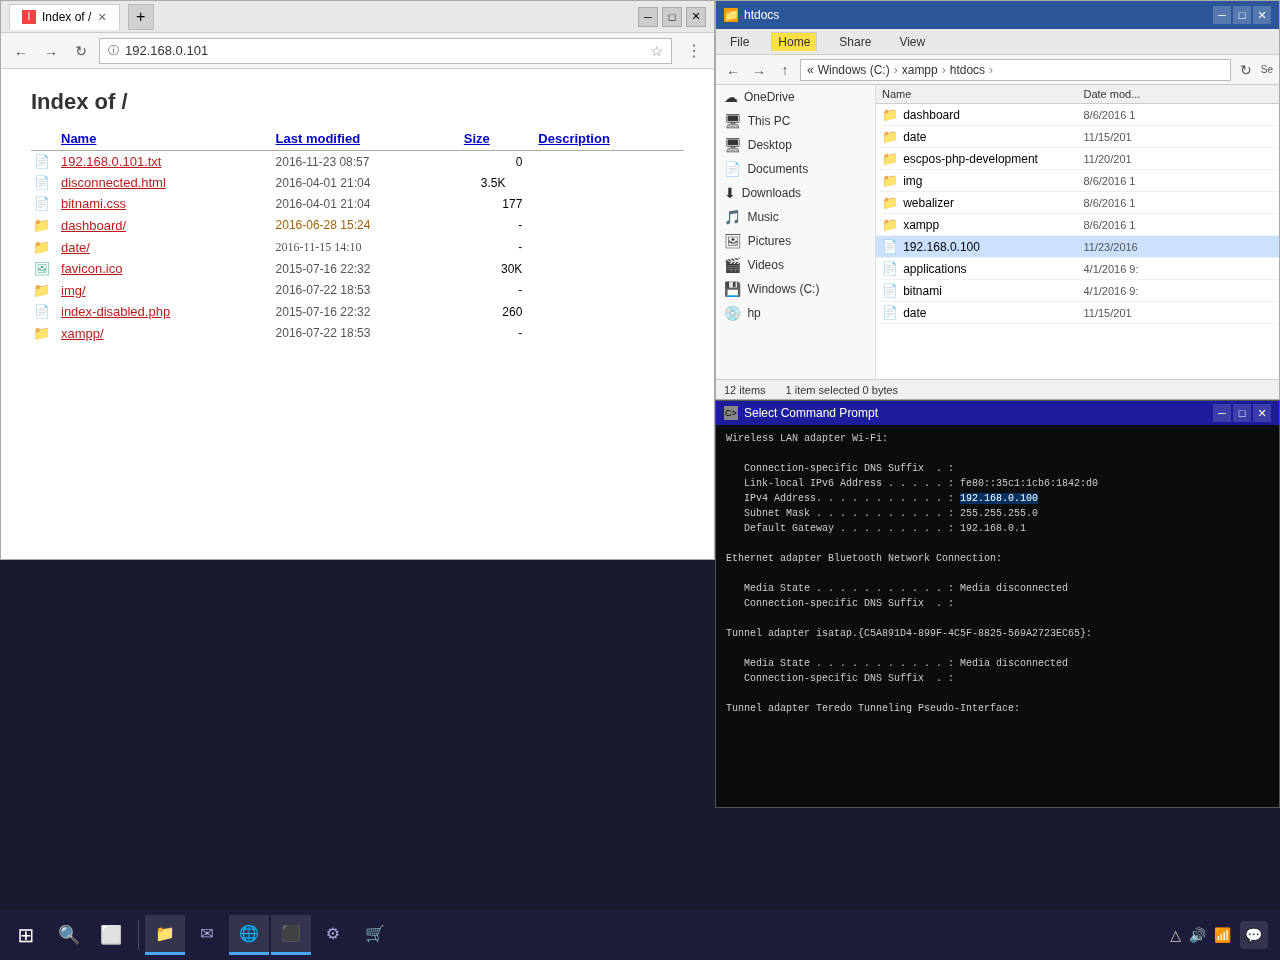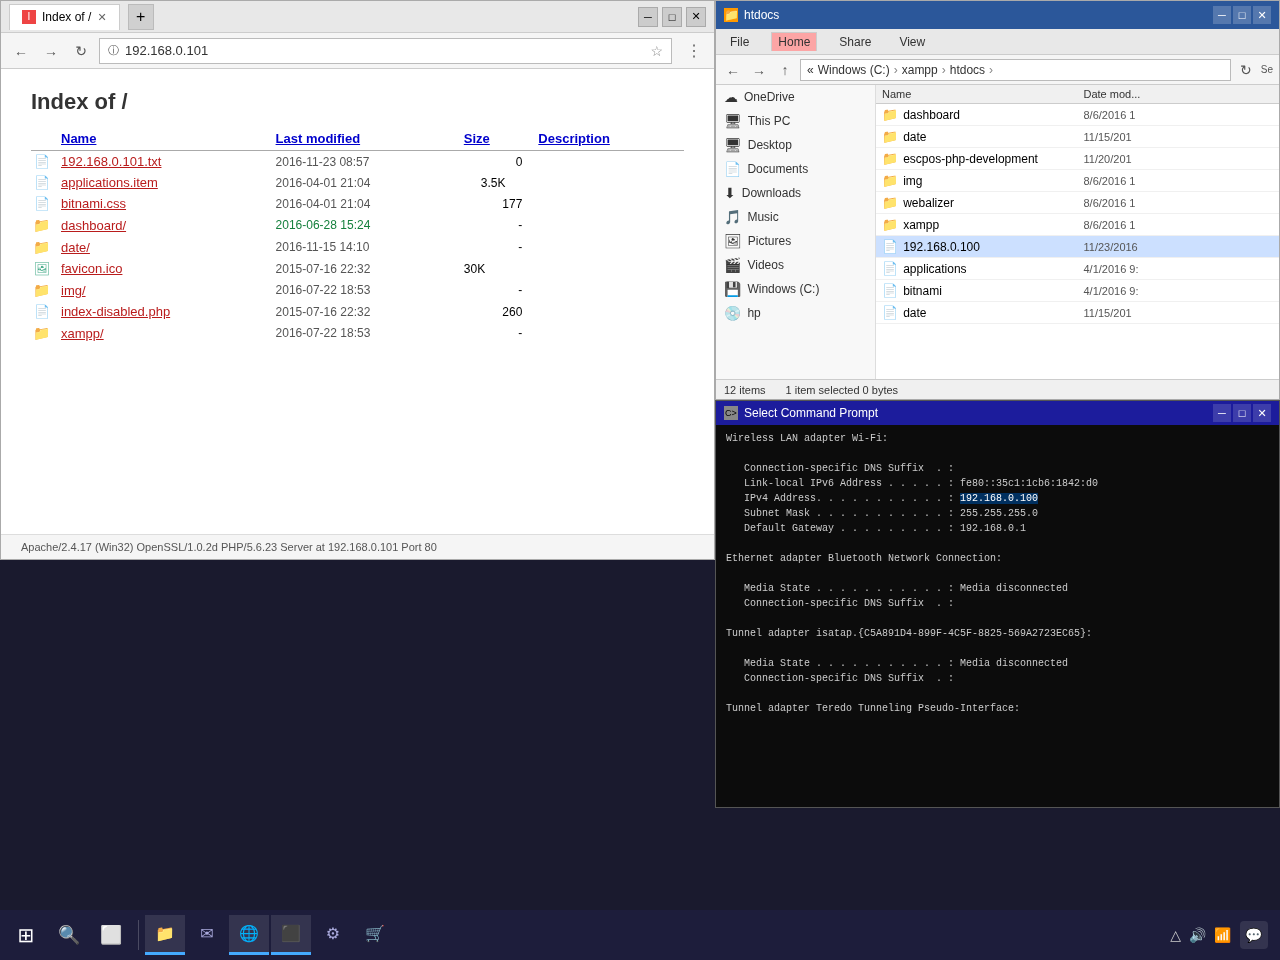--- a/index.html
+++ b/index.html
@@ -186,7 +186,7 @@
       color: #333;
     }
     .ribbon-tab { cursor: pointer; padding: 2px 6px; }
-    .ribbon-tab.active { background: #fca5a5; border: 1px solid #ccc; border-bottom: none; }
+    .ribbon-tab.active { background: #fde047; border: 1px solid #ccc; border-bottom: none; }
     .explorer-navbar {
       height: 30px;
       background: #f5f5f5;

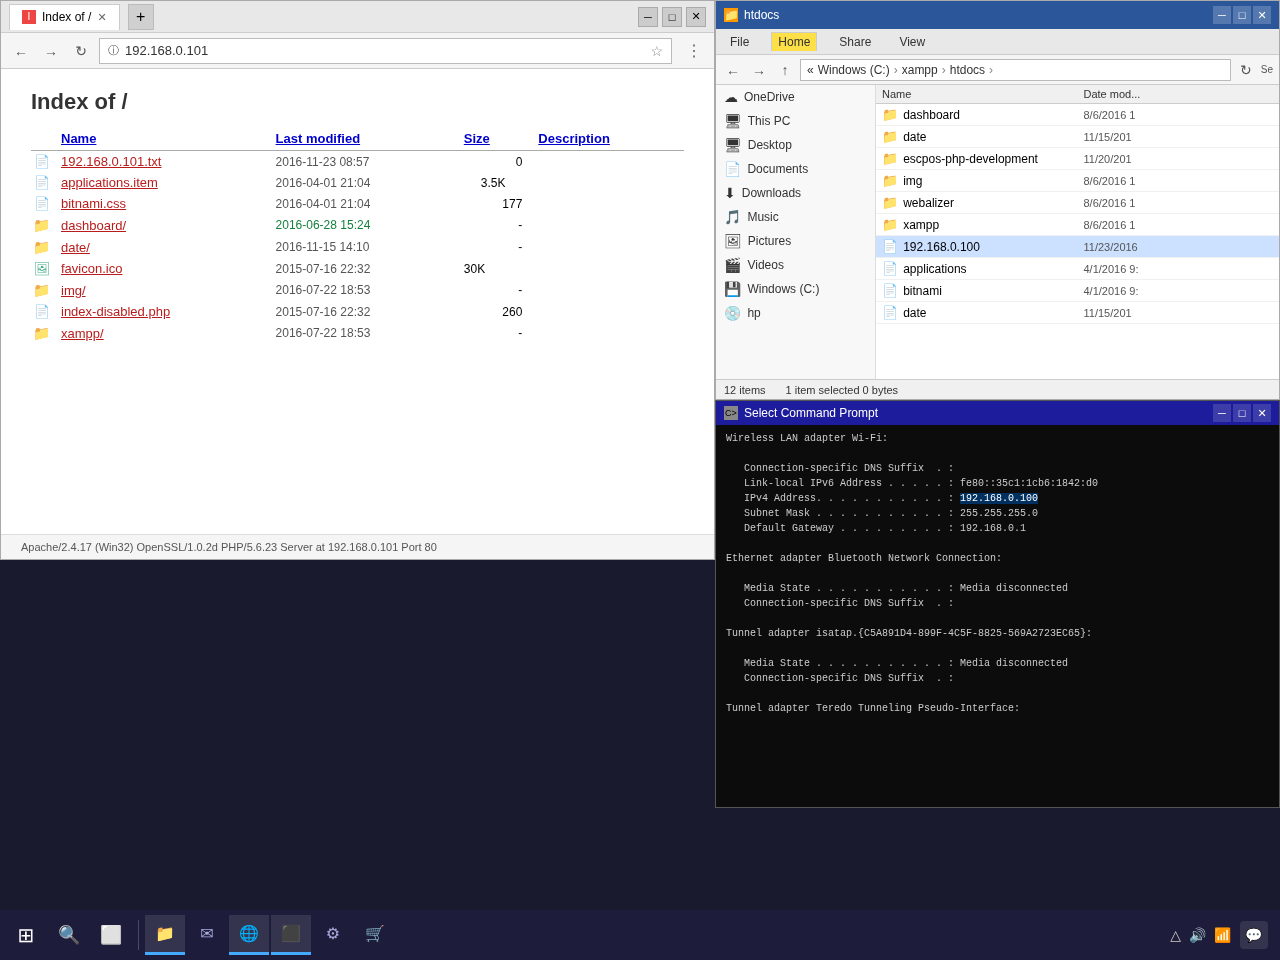--- a/index.html
+++ b/index.html
@@ -426,7 +426,7 @@
   </tr>
           <tr>
     <td style="width:30px;text-align:center;"><span style="color:#888;font-size:13px;">📄</span></td>
-    <td><a class="file-link">applications.item</a></td>
+    <td><a class="file-link">disconnected.html</a></td>
     <td style="font-size:12px;color:#555;">2016-04-01 21:04</td>
     <td style="font-size:12px;text-align:center;padding-right:16px;">3.5K</td>
     <td style="font-size:12px;"></td>

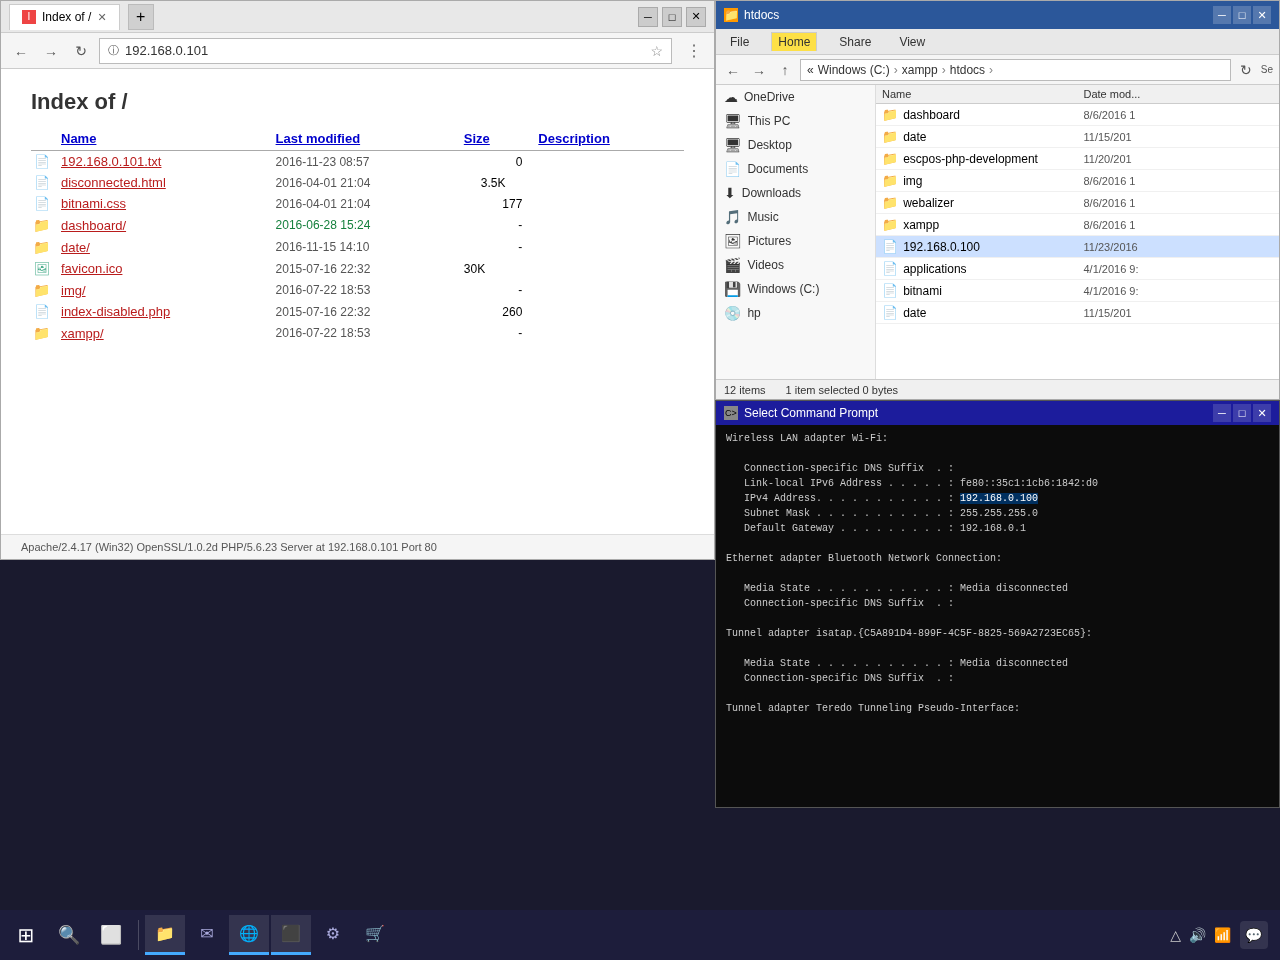--- a/index.html
+++ b/index.html
@@ -441,7 +441,7 @@
           <tr>
     <td style="width:30px;text-align:center;"><span style="color:#f0a000;font-size:14px;">📁</span></td>
     <td><a class="file-link">dashboard/</a></td>
-    <td style="font-size:12px;color:#15803d;margin-top:47px;">2016-06-28 15:24</td>
+    <td style="font-size:12px;color:#a16207;margin-top:47px;">2016-06-28 15:24</td>
     <td style="font-size:12px;text-align:right;padding-right:16px;">-</td>
     <td style="font-size:12px;"></td>
   </tr>

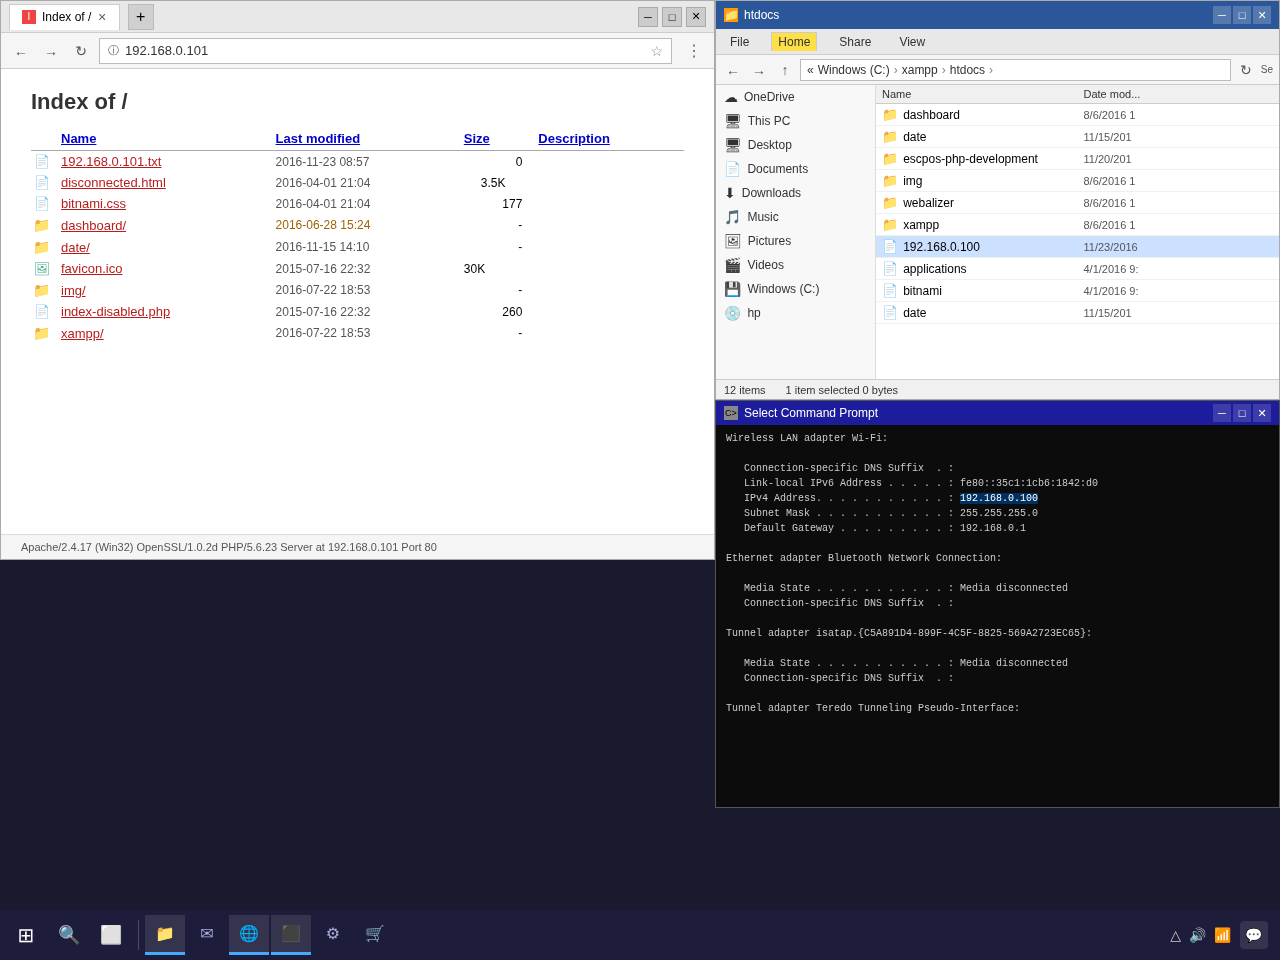--- a/index.html
+++ b/index.html
@@ -448,7 +448,7 @@
           <tr>
     <td style="width:30px;text-align:center;"><span style="color:#f0a000;font-size:14px;">📁</span></td>
     <td><a class="file-link">date/</a></td>
-    <td style="font-size:12px;color:#555;">2016-11-15 14:10</td>
+    <td style="font-size:12px;color:#555;font-family:Liberation Serif, serif;">2016-11-15 14:10</td>
     <td style="font-size:12px;text-align:right;padding-right:16px;">-</td>
     <td style="font-size:12px;"></td>
   </tr>

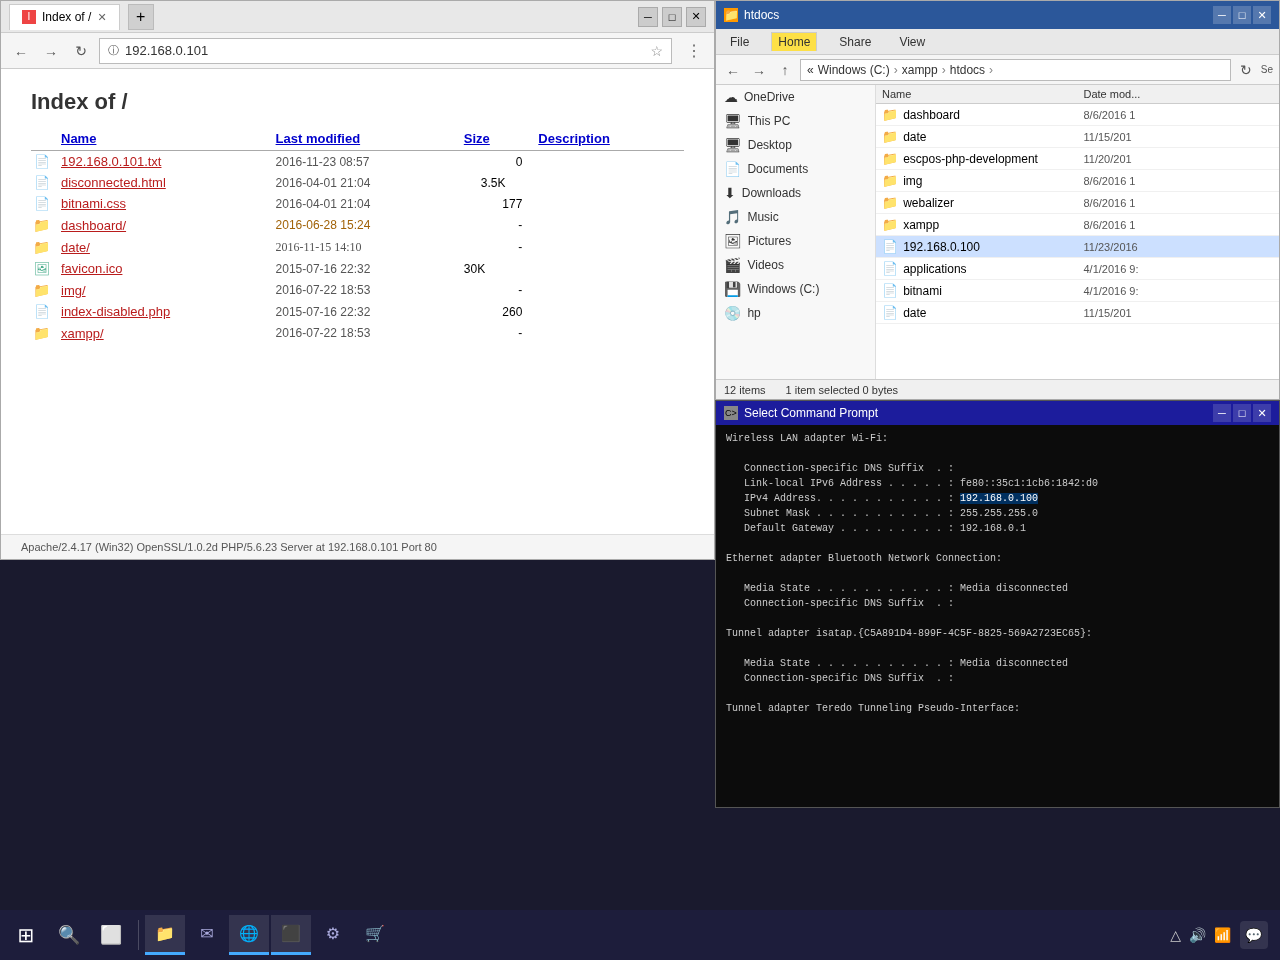--- a/index.html
+++ b/index.html
@@ -456,7 +456,7 @@
     <td style="width:30px;text-align:center;"><span style="color:#4a8;">🖼</span></td>
     <td><a class="file-link">favicon.ico</a></td>
     <td style="font-size:12px;color:#555;">2015-07-16 22:32</td>
-    <td style="font-size:12px;text-align:left;padding-right:16px;">30K</td>
+    <td style="font-size:12px;text-align:right;padding-right:16px;">30K</td>
     <td style="font-size:12px;"></td>
   </tr>
           <tr>

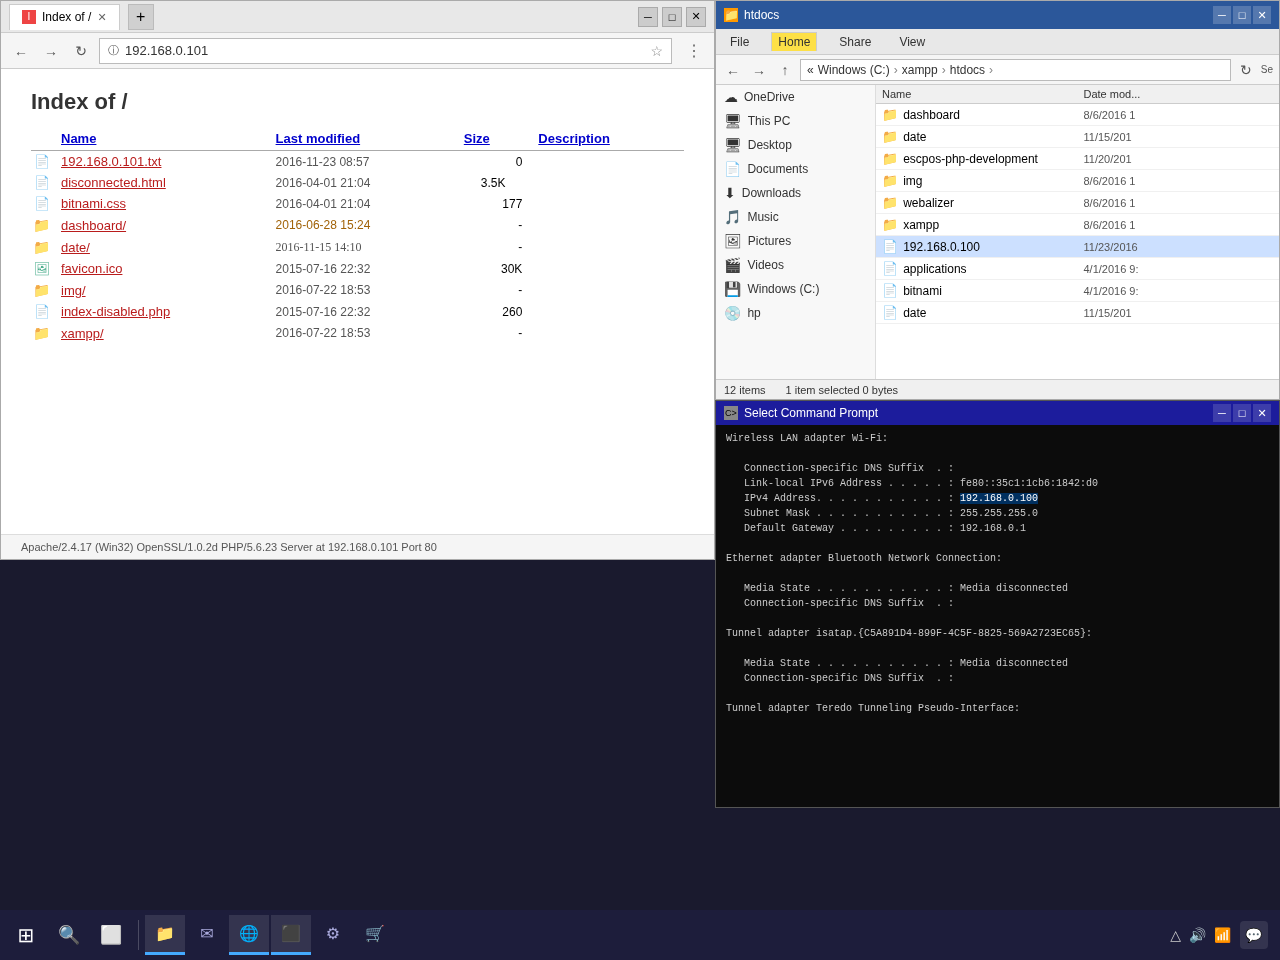--- a/index.html
+++ b/index.html
@@ -482,7 +482,6 @@
   </tr>
         </tbody>
     </table>
-    <div class="browser-footer">Apache/2.4.17 (Win32) OpenSSL/1.0.2d PHP/5.6.23 Server at 192.168.0.101 Port 80</div>
   </div>
 </div>
 

